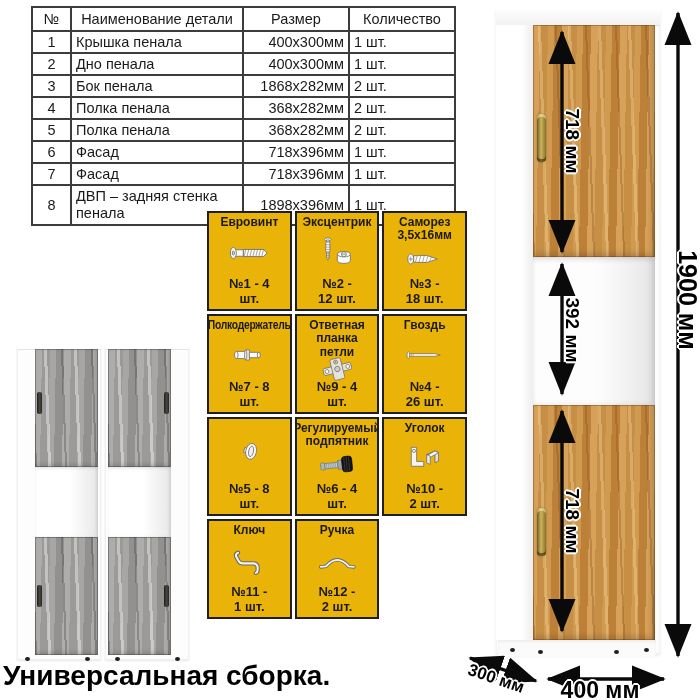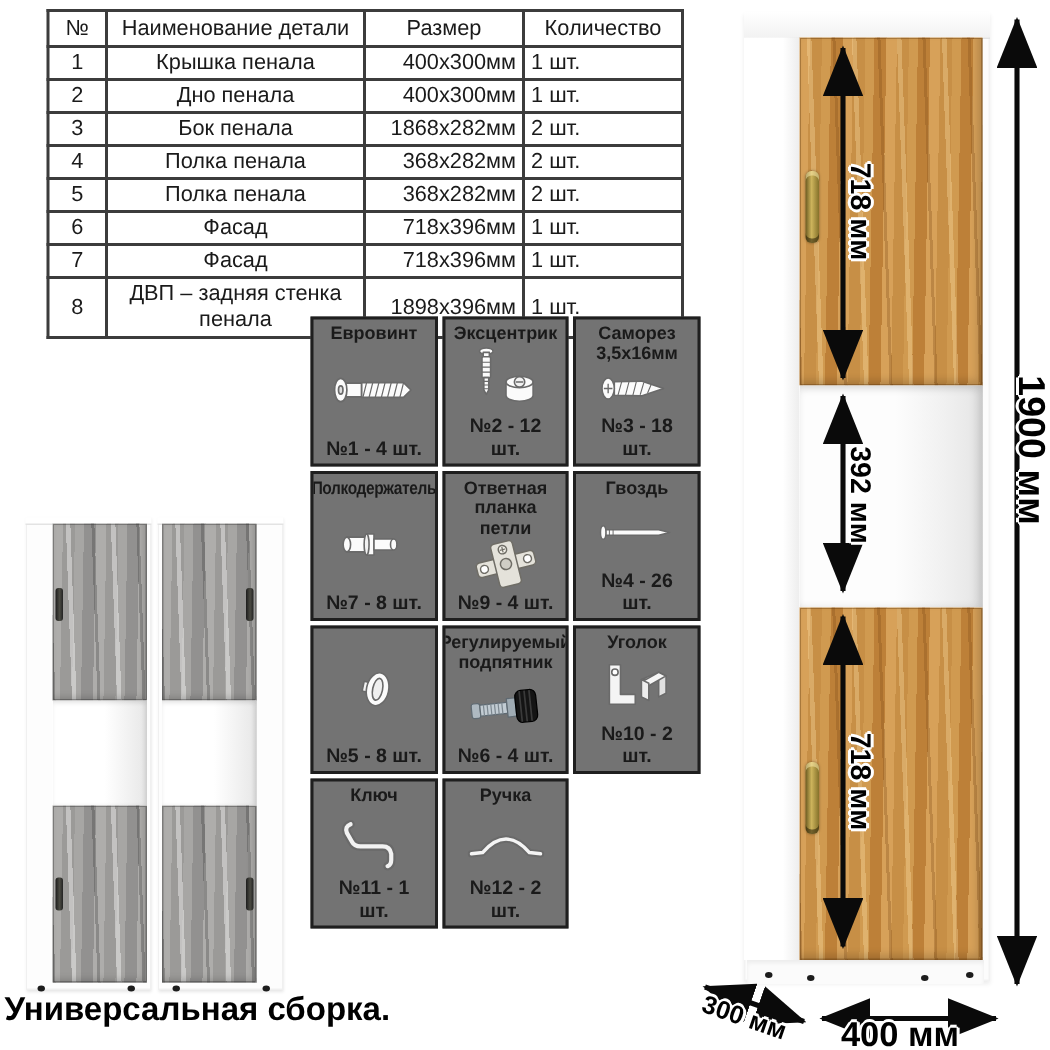--- a/index.html
+++ b/index.html
@@ -13,7 +13,7 @@
   .parts-table th{text-align:center;height:22px;}
   .parts-table td{height:20px;}
   .col-num{width:29px;text-align:center;}
-  .col-name{width:162px;text-align:center;padding-left:7px;}
+  .col-name{width:162px;text-align:left;padding-left:7px;}
   .col-size{width:96px;text-align:right;}
   .col-qty{width:96px;text-align:left;}
   .row-tall td{height:38px;}

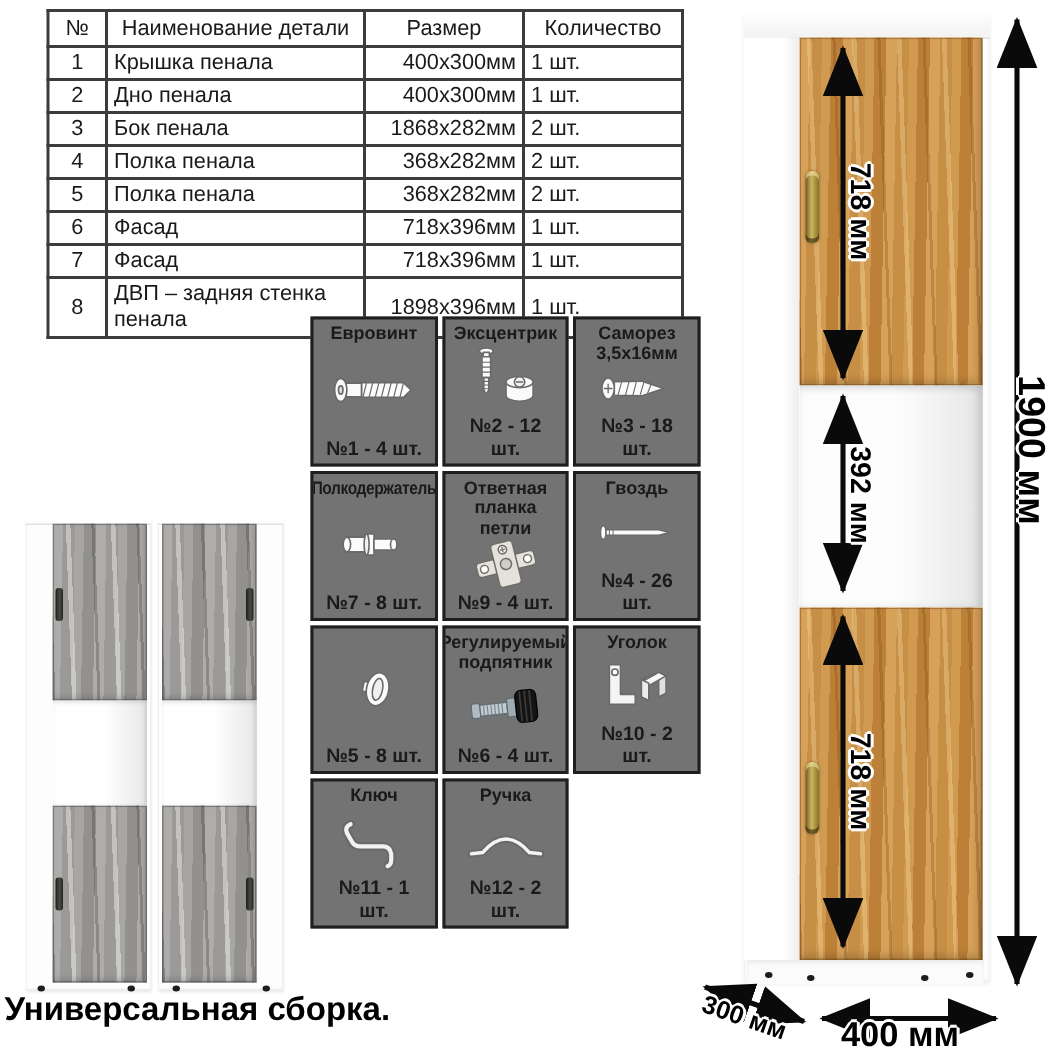--- a/index.html
+++ b/index.html
@@ -21,8 +21,8 @@
   
   .hw-grid{position:absolute;left:207px;top:211px;width:260px;height:408px;
     display:grid;grid-template-columns:1fr 1fr 1fr;grid-template-rows:1fr 1fr 1fr 1fr;gap:3px;}
-  .hw-cell{border:2px solid #1f1f1f;background:#737373;display:flex;flex-direction:column;
-    align-items:center;justify-content:space-between;padding:3px 8px 2px;overflow:hidden;}
+  .hw-cell{border:2px solid #1f1f1f;background:#eab308;display:flex;flex-direction:column;
+    align-items:center;justify-content:space-between;padding:3px 19px 2px;overflow:hidden;}
   .hw-title{font-size:12px;font-weight:700;text-align:center;line-height:1.12;white-space:normal;}
   .hw-title.squeeze{transform:scaleX(.86);transform-origin:center;letter-spacing:-.3px;}
   .hw-icon{flex:1;width:100%;display:flex;align-items:center;justify-content:center;min-height:0;}

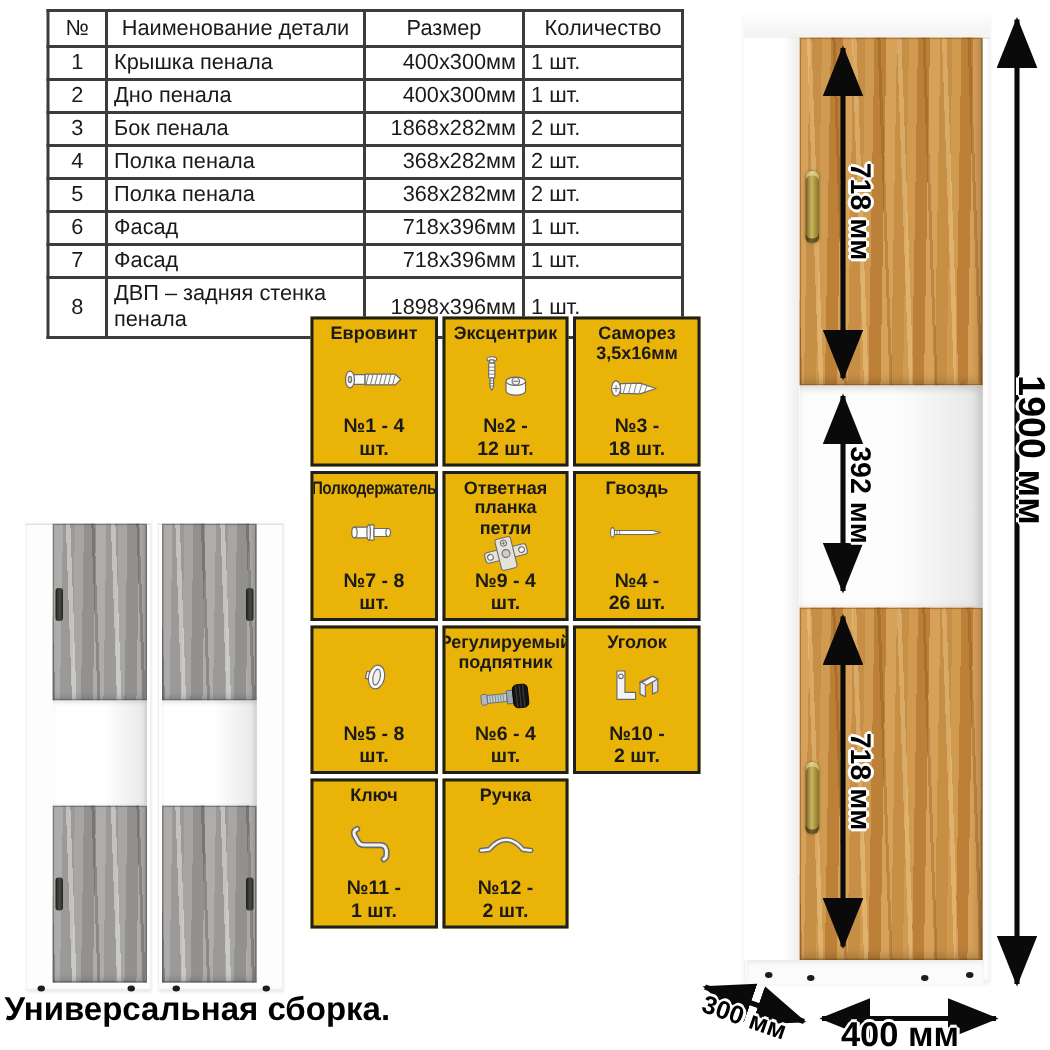--- a/index.html
+++ b/index.html
@@ -72,7 +72,7 @@
   .dim-flat{transform:translate(-50%,-50%);}
   .dim-diag{transform:translate(-50%,-50%) rotate(19deg);}
 
-  .caption{position:absolute;left:3px;top:660px;font-size:22px;font-weight:700;color:#000;}
+  .caption{position:absolute;left:3px;top:660px;font-size:28px;font-weight:700;color:#000;}
 </style>
 </head>
 <body>

